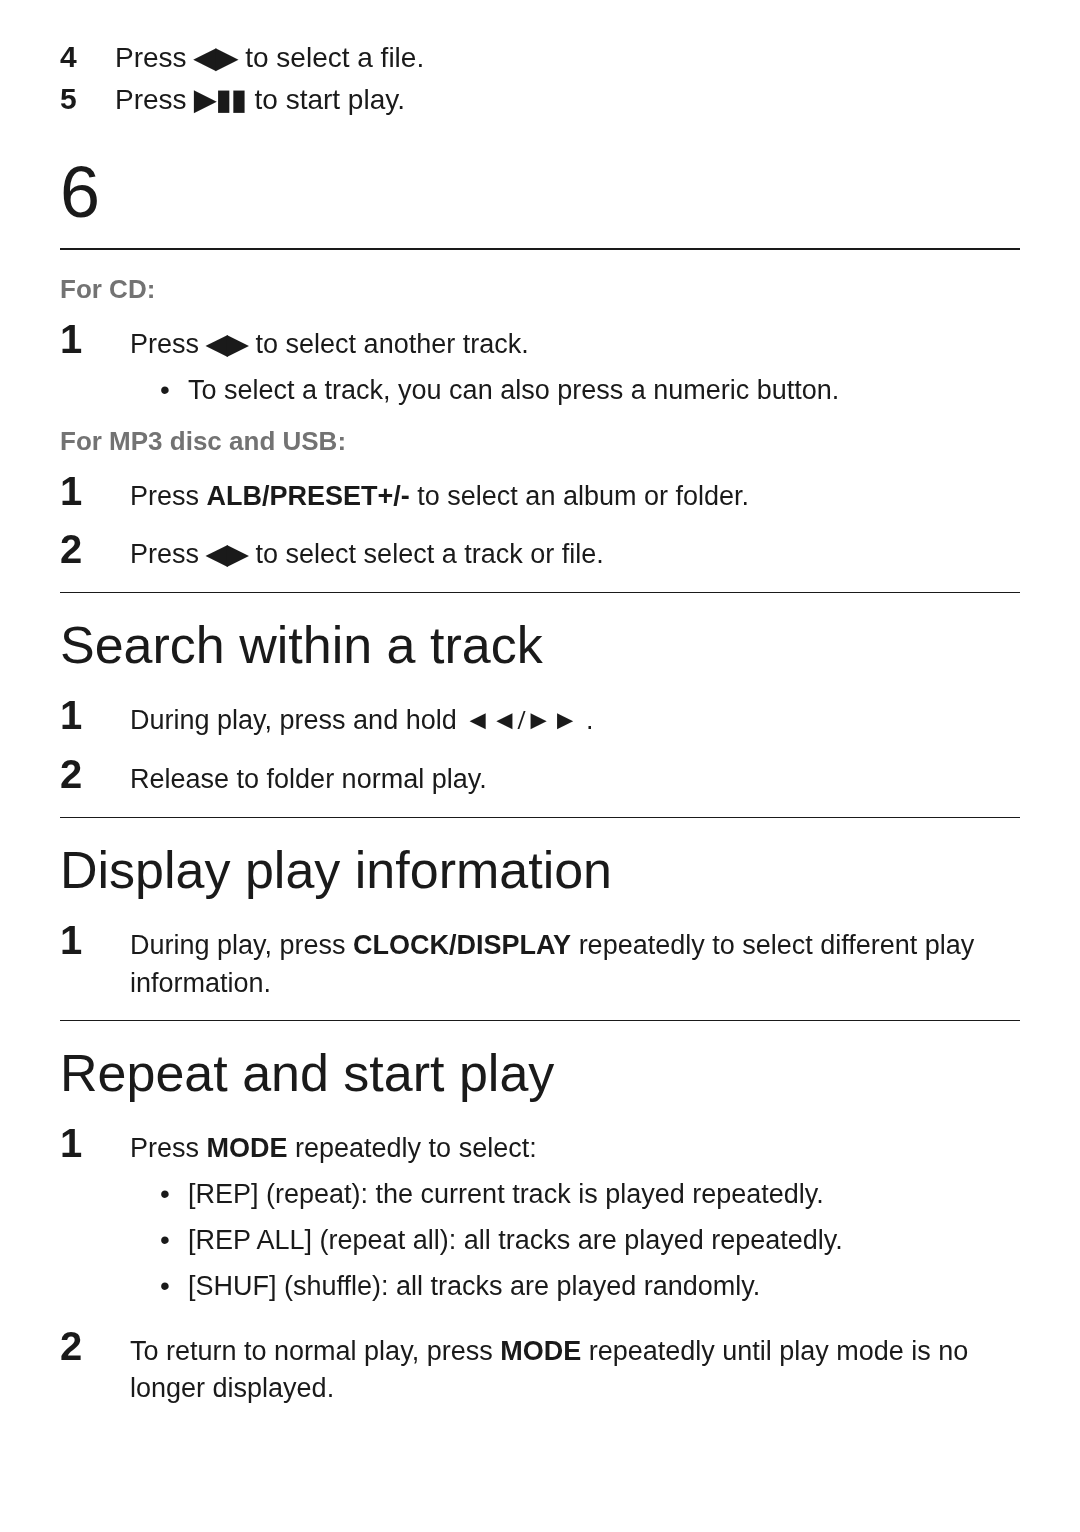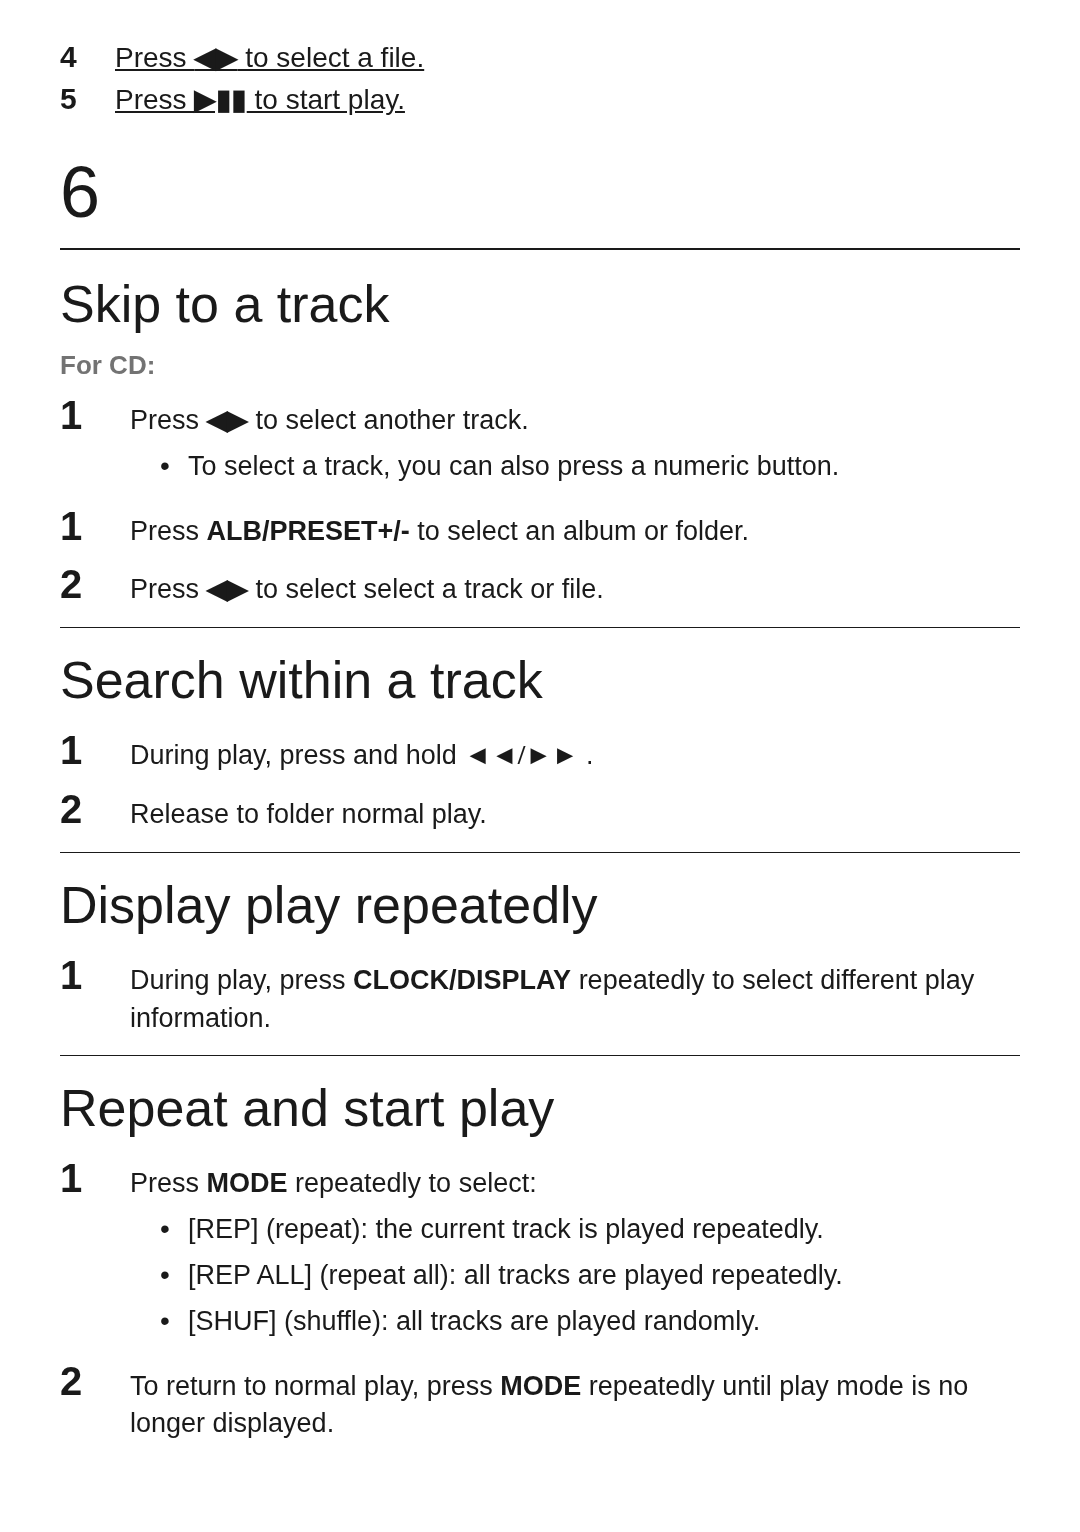--- a/index.html
+++ b/index.html
@@ -38,7 +38,6 @@
     .step-text-small {
       font-size: 28px;
       color: #1a1a1a;
-      text-decoration: underline;
     }
 
     .chapter-title {

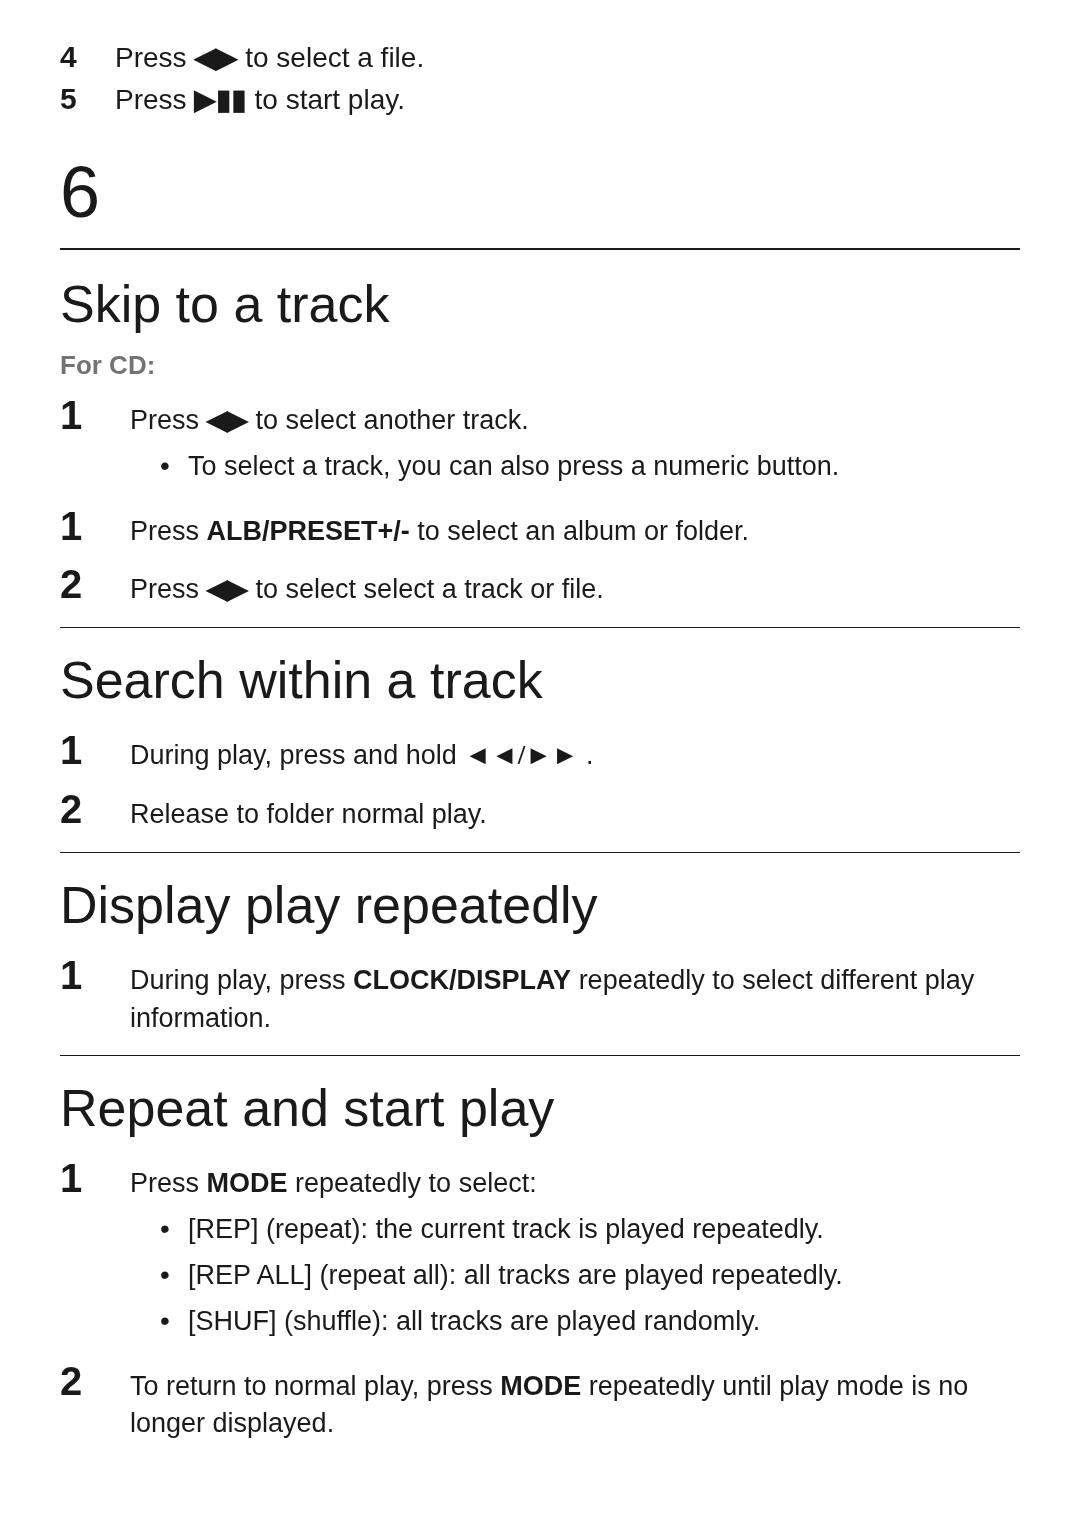--- a/index.html
+++ b/index.html
@@ -164,7 +164,6 @@
 <hr class="divider">
 
 <div class="section">
-  <div class="section-title">Skip to a track</div>
 
   <div>
     <div class="subsection-label">For CD:</div>

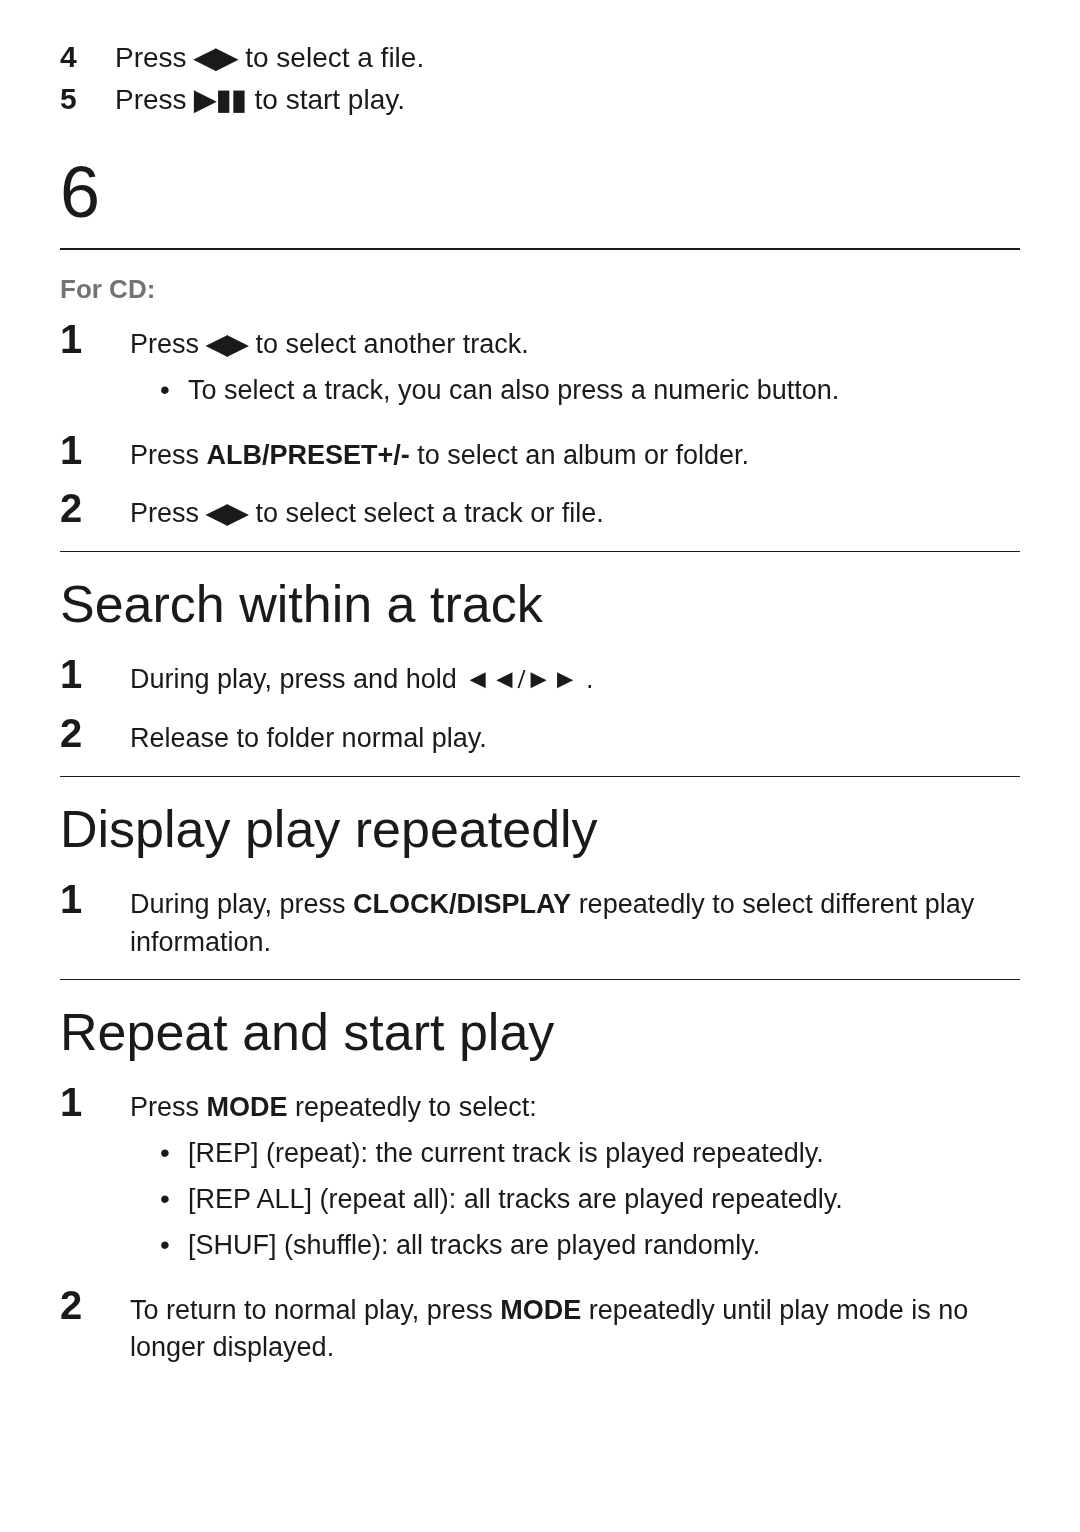--- a/index.html
+++ b/index.html
@@ -182,6 +182,7 @@
   </div>
 
   <div>
+    <div class="subsection-label">For MP3 disc and USB:</div>
     <div class="numbered-item">
       <span class="item-num">1</span>
       <span class="item-text">Press <span class="bold-inline">ALB/PRESET+/-</span> to select an album or folder.</span>

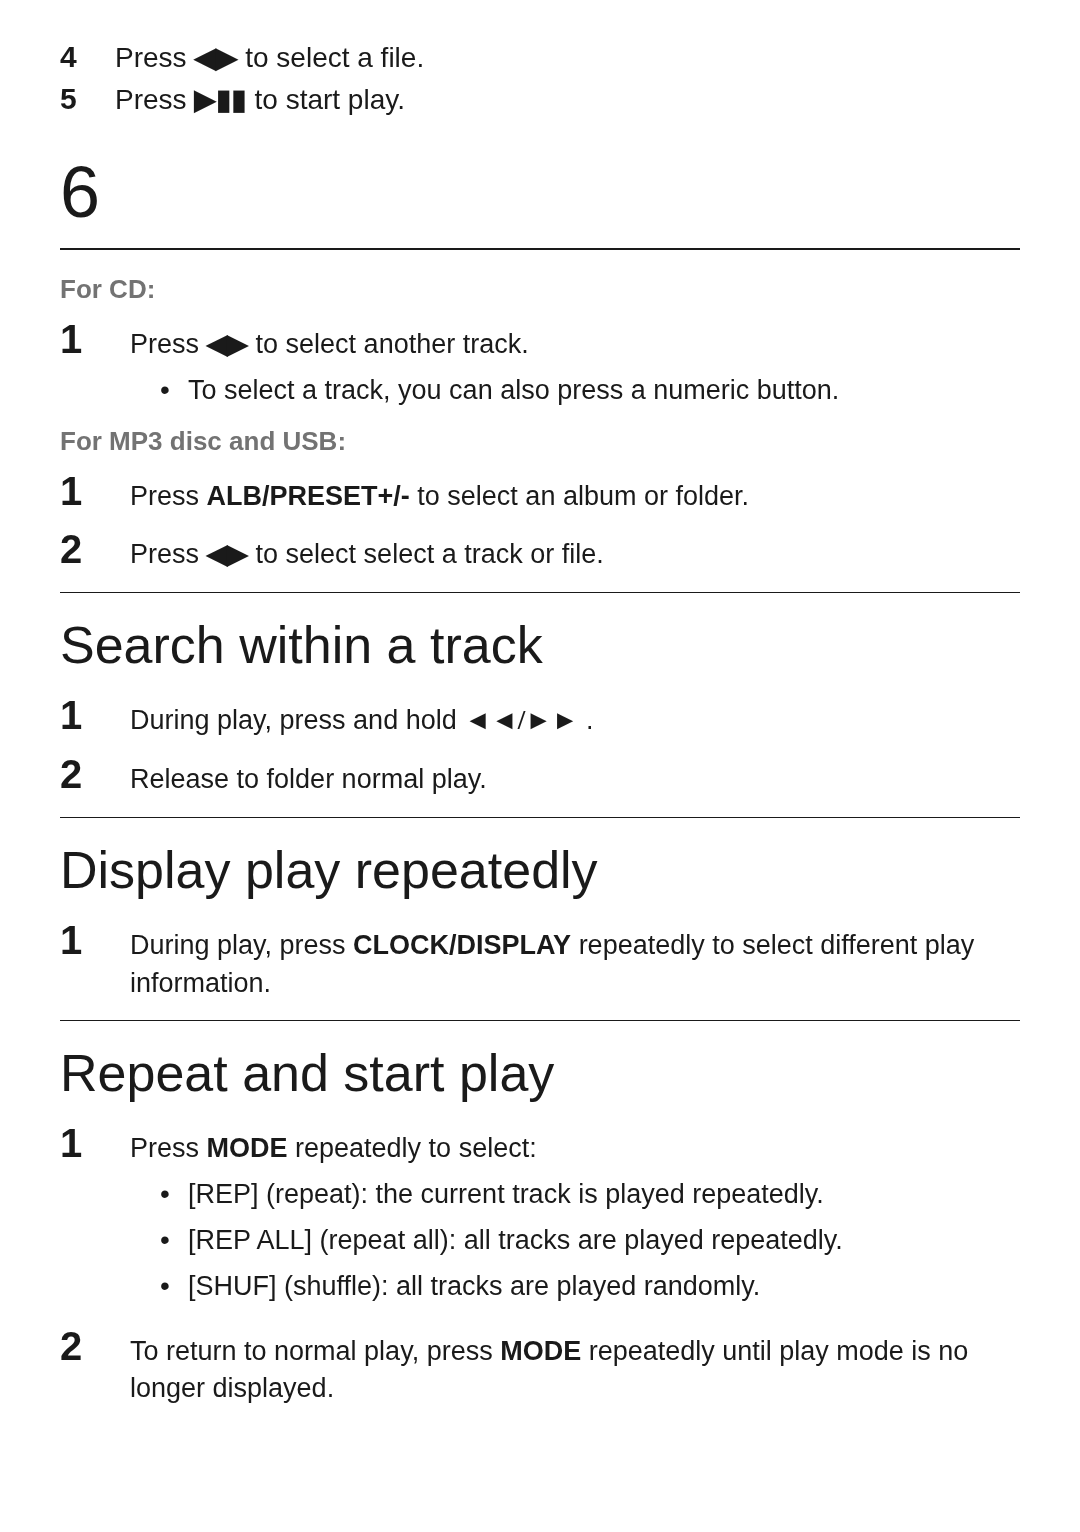--- a/index.html
+++ b/index.html
@@ -212,7 +212,7 @@
 <hr class="section-divider">
 
 <div class="section">
-  <div class="section-title">Display play repeatedly</div>
+  <div class="section-title">Display play information</div>
 
   <div class="numbered-item">
     <span class="item-num">1</span>

